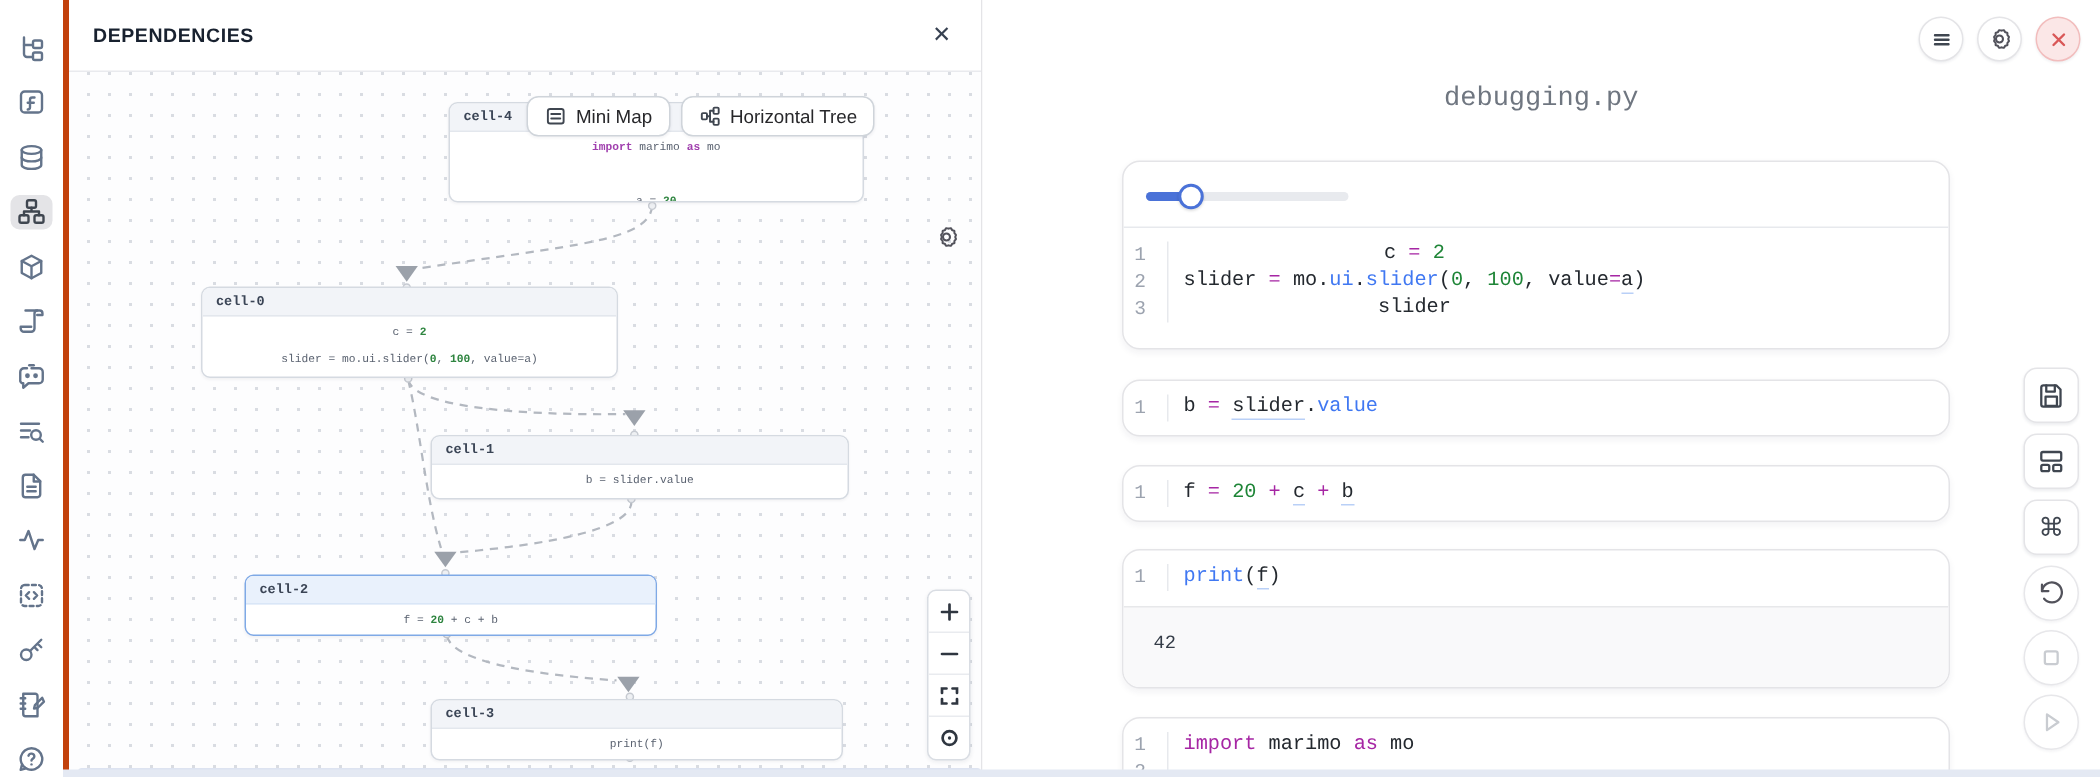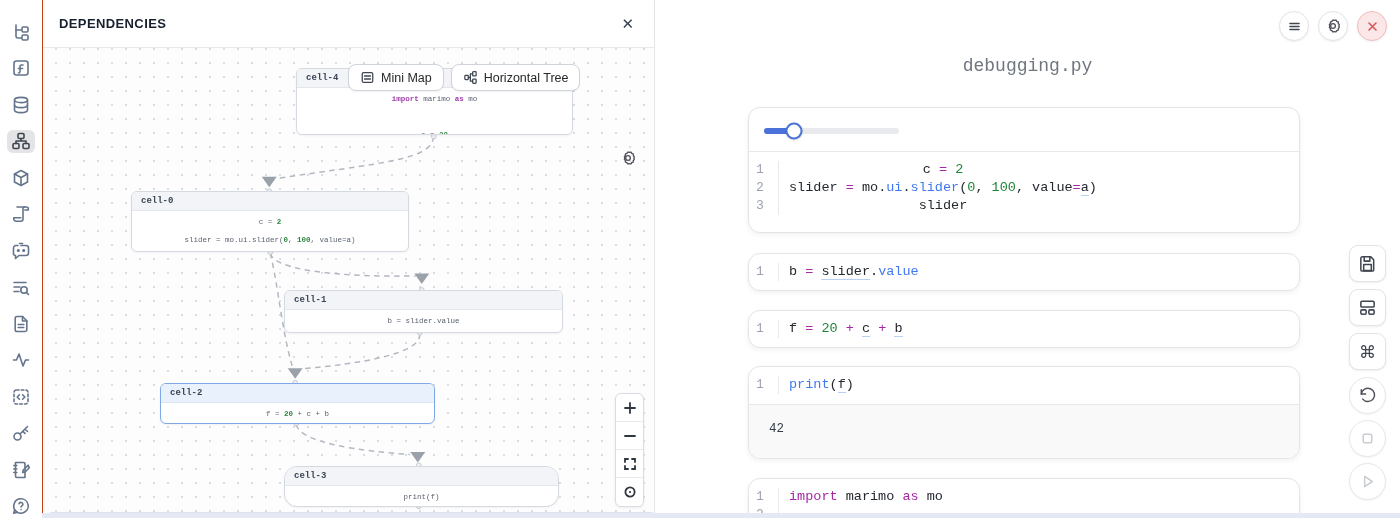--- a/index.html
+++ b/index.html
@@ -17,7 +17,7 @@
     stroke-width:1.6; stroke-linecap:round; stroke-linejoin:round; }
 
   
-  .dep-panel { width:613px; height:100%; border-left:1px solid #c2410c; border-right:1px solid #e4e4e7;
+  .dep-panel { width:613px; height:100%; border-left:4px solid #c2410c; border-right:1px solid #e4e4e7;
     display:flex; flex-direction:column; flex:0 0 auto; background:#fff; }
   .dep-header { height:48px; border-bottom:1px solid #e9eaee; display:flex; align-items:center;
     justify-content:space-between; padding:0 20px 0 16px; }

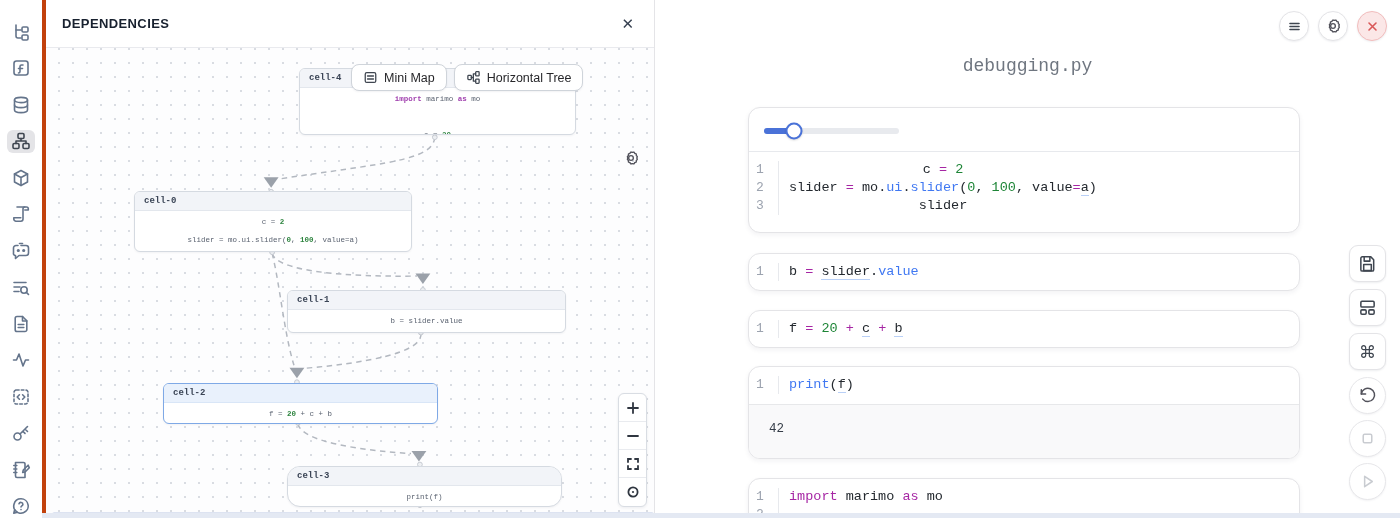--- a/index.html
+++ b/index.html
@@ -273,7 +273,7 @@
         <div class="gnode-header">cell-2</div>
         <div class="gnode-code"><div class="code-line"><span class="tok-p">f = </span><span class="tok-n">20</span><span class="tok-p"> + c + b</span></div></div>
       </div>
-      <div class="gnode" style="left:241px; top:418px; width:275px; height:41px;border-radius:13px;">
+      <div class="gnode" style="left:241px; top:418px; width:275px; height:41px;">
         <div class="gnode-header">cell-3</div>
         <div class="gnode-code"><div class="code-line"><span class="tok-p">print(f)</span></div></div>
       </div>

